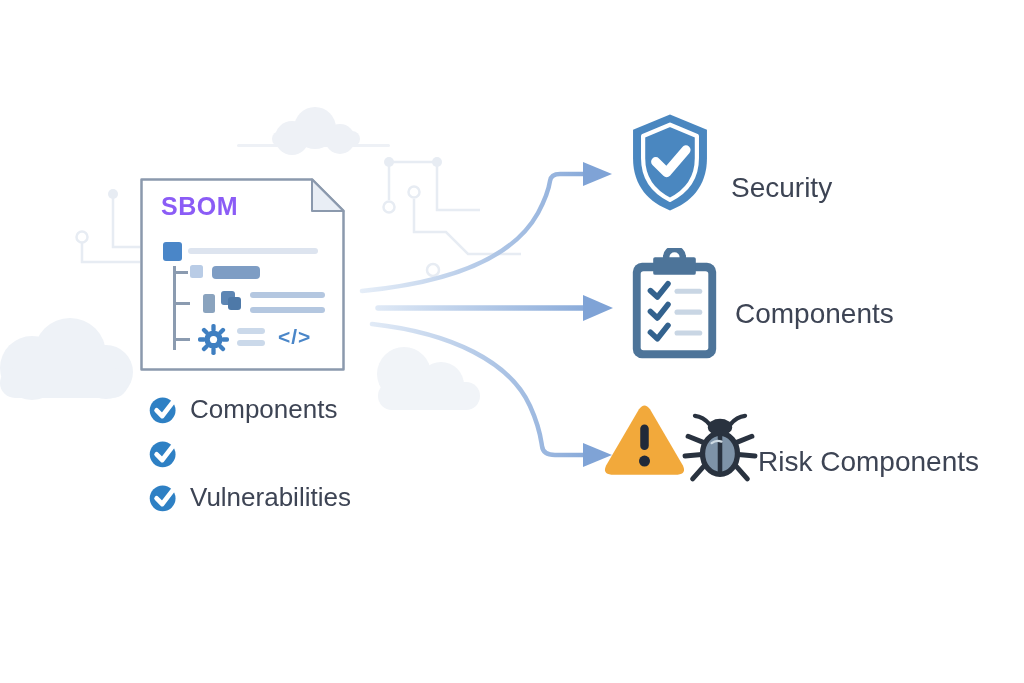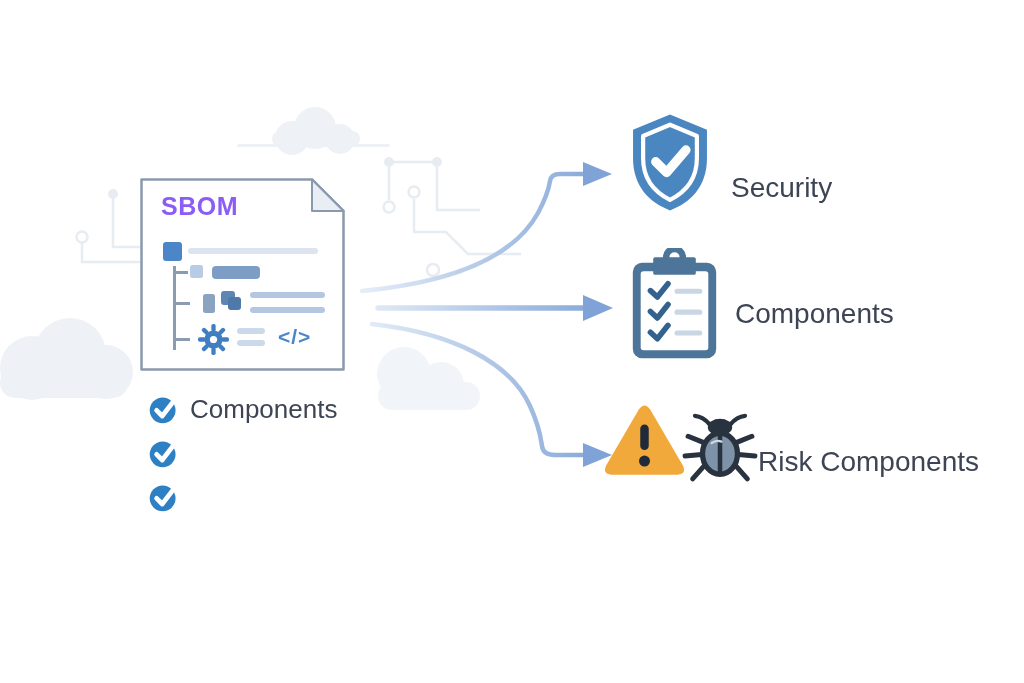--- a/index.html
+++ b/index.html
@@ -167,6 +167,7 @@
         <circle cx="17" cy="19" r="15" fill="#2e80c4"></circle>
         <path d="M10 19 L16.5 25.5 L30 8" stroke="#ffffff" stroke-width="5.5" fill="none" stroke-linecap="round" stroke-linejoin="round"></path>
       </svg>
+      <span class="check-label">Vulnerabilities</span>
     </div>
   </div>
 

